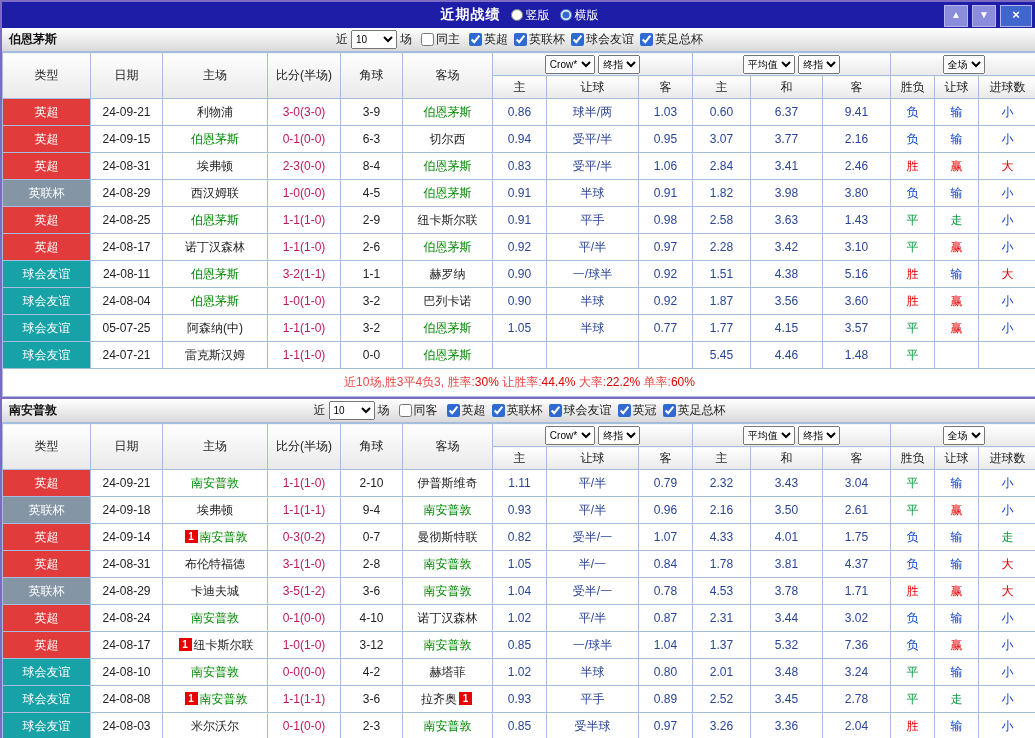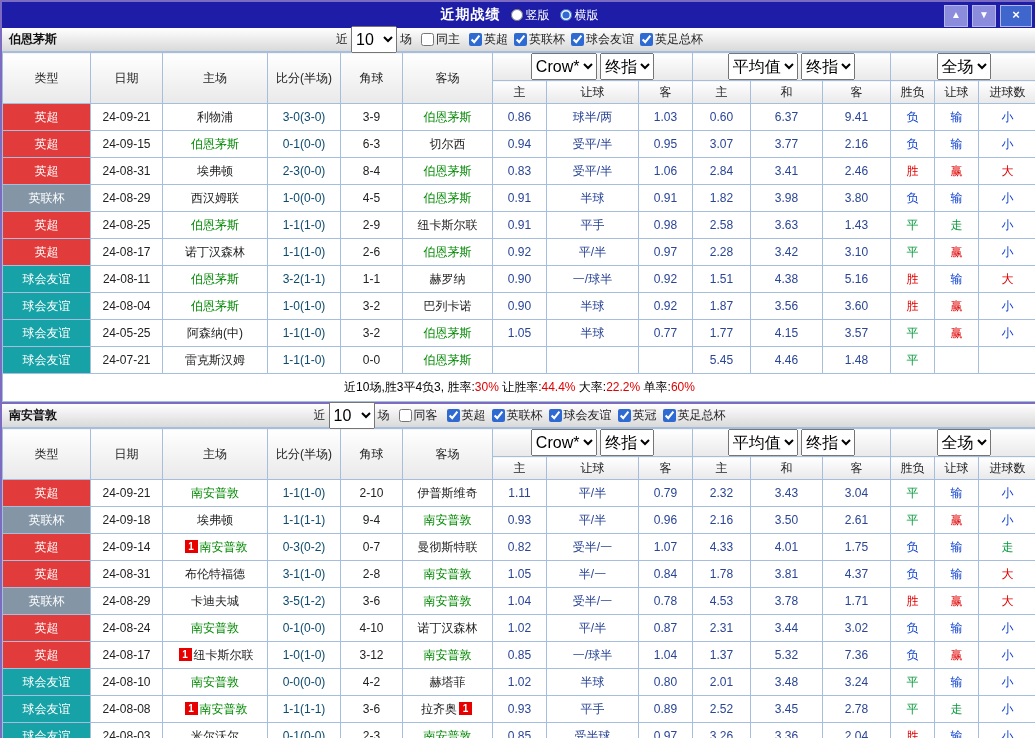--- a/index.html
+++ b/index.html
@@ -25,7 +25,7 @@
   .filter-controls .cb{display:flex;align-items:center;margin-left:6px;cursor:pointer}
   .filter-controls input[type=checkbox]{width:13px;height:13px;margin:0 2px 0 0;accent-color:#2e6ad1}
   .league-filters{display:flex;align-items:center}
-  .sel{font-size:16px;height:27px;font-family:inherit}
+  .sel{font-size:10px;height:19px;font-family:inherit}
   .sel.count{width:46px}
 
   

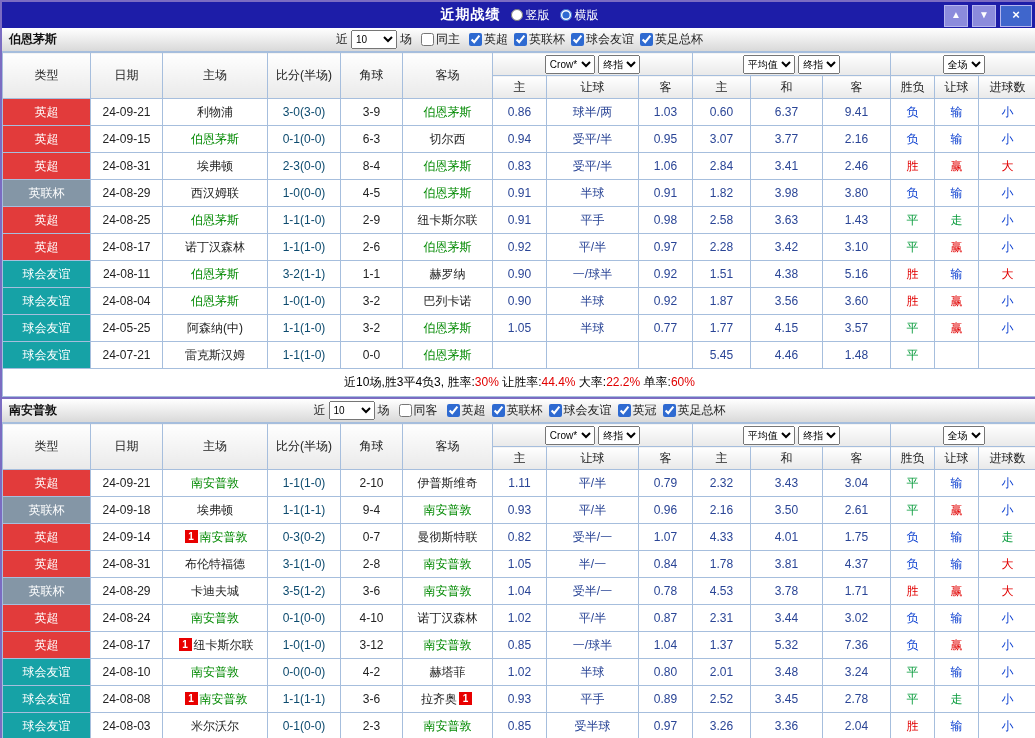--- a/index.html
+++ b/index.html
@@ -36,7 +36,7 @@
   tbody td.type-red{background:#e23b3b;color:#fff}
   tbody td.type-gray{background:#8496a6;color:#fff}
   tbody td.type-teal{background:#16a2a6;color:#fff}
-  td.score{color:#0c4a6e}
+  td.score{color:#be185d}
   td.odds{color:#2a4596}
   .team-green{color:#038a03}
   .team-plain{color:#222}

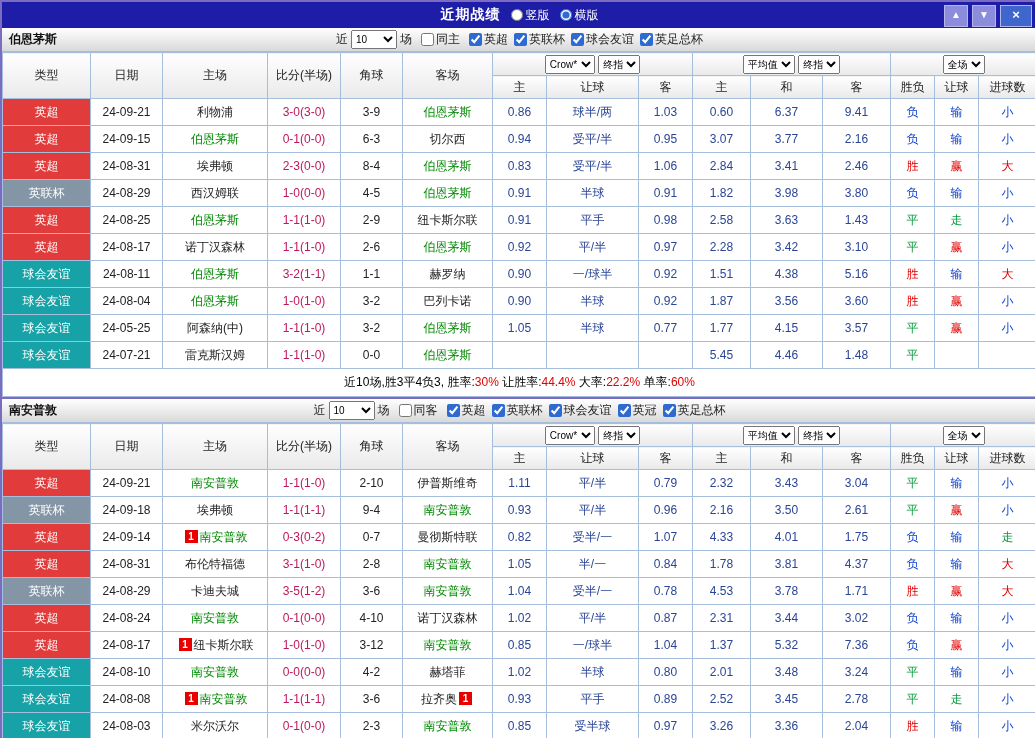--- a/index.html
+++ b/index.html
@@ -294,7 +294,7 @@
           </tr>
           <tr>
             <td class="type-cell type-teal">球会友谊</td>
-            <td class="date">24-05-25</td>
+            <td class="date">05-07-25</td>
             <td class="teamcell"><span class="team-plain">阿森纳(中)</span></td>
             <td class="score">1-1(1-0)</td>
             <td class="corner">3-2</td>

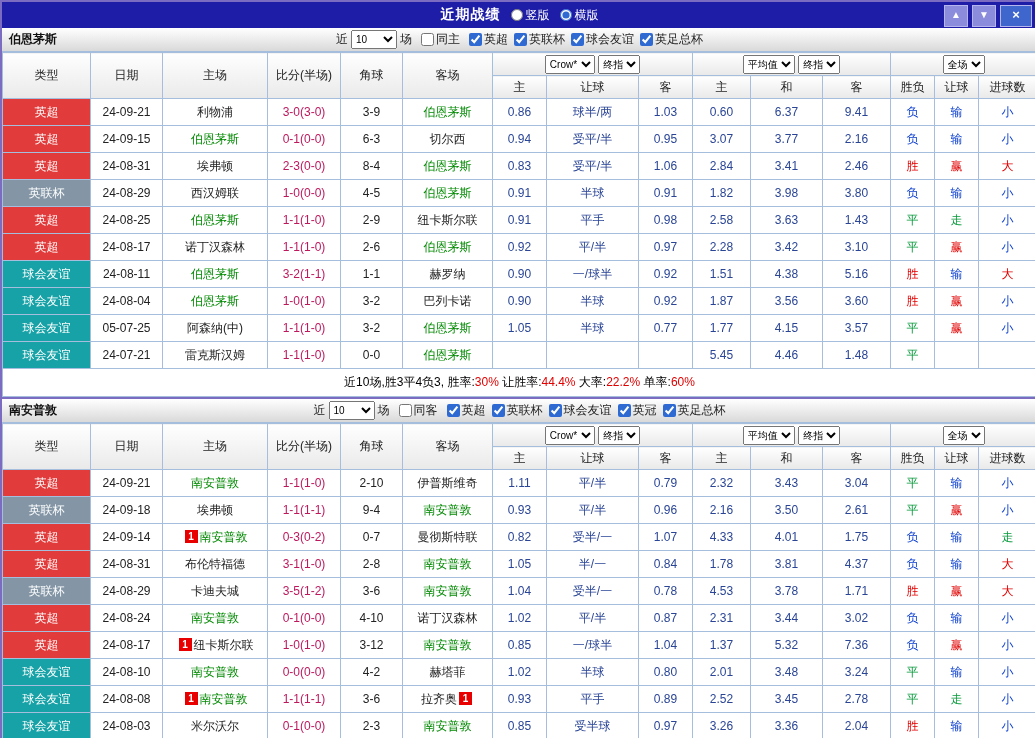--- a/index.html
+++ b/index.html
@@ -44,7 +44,7 @@
   .c-red{color:#e10000}
   .c-green{color:#089b3c}
   .c-blue{color:#0b3fd0}
-  .c-black{color:#000000}
+  .c-black{color:#ef4444}
 
   .summary{height:27px;min-height:27px;display:flex;align-items:center;justify-content:center;border:1px solid #a6bedd;border-top:none;font-size:12px;background:#fff}
 </style>

